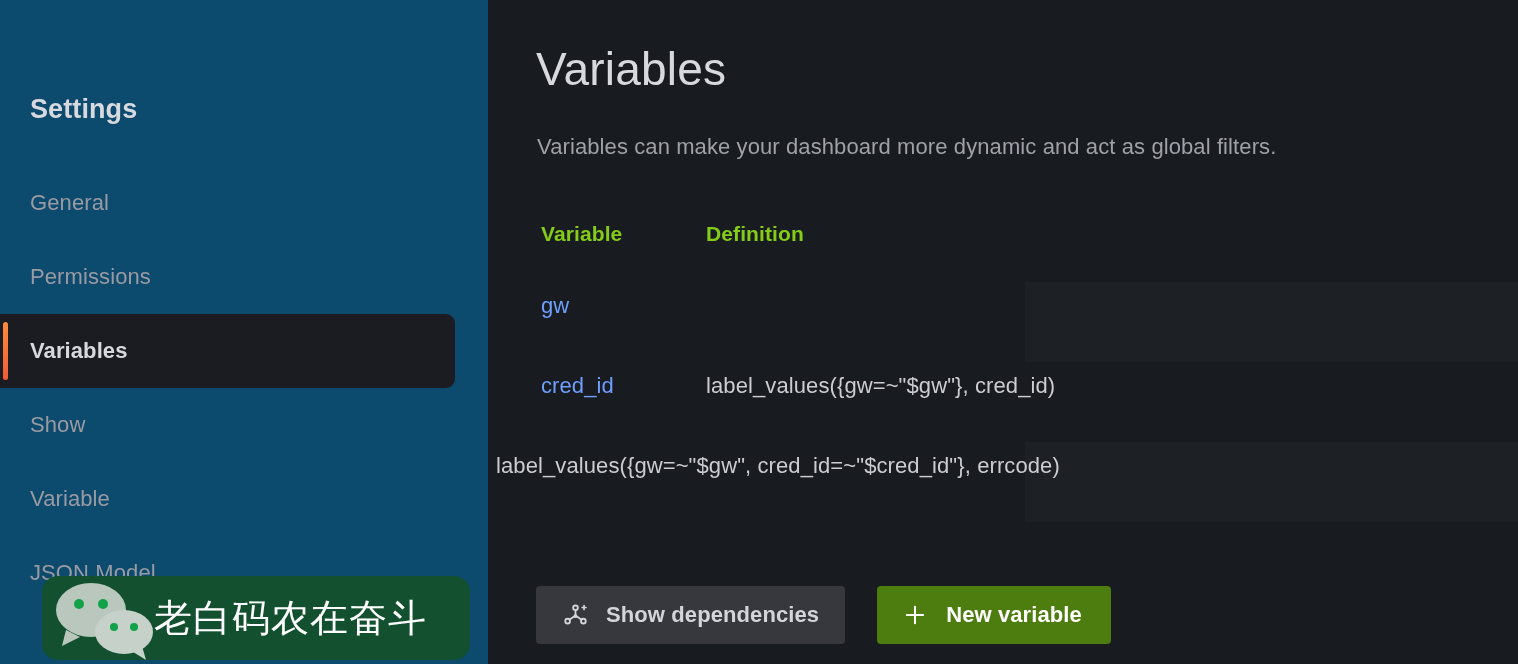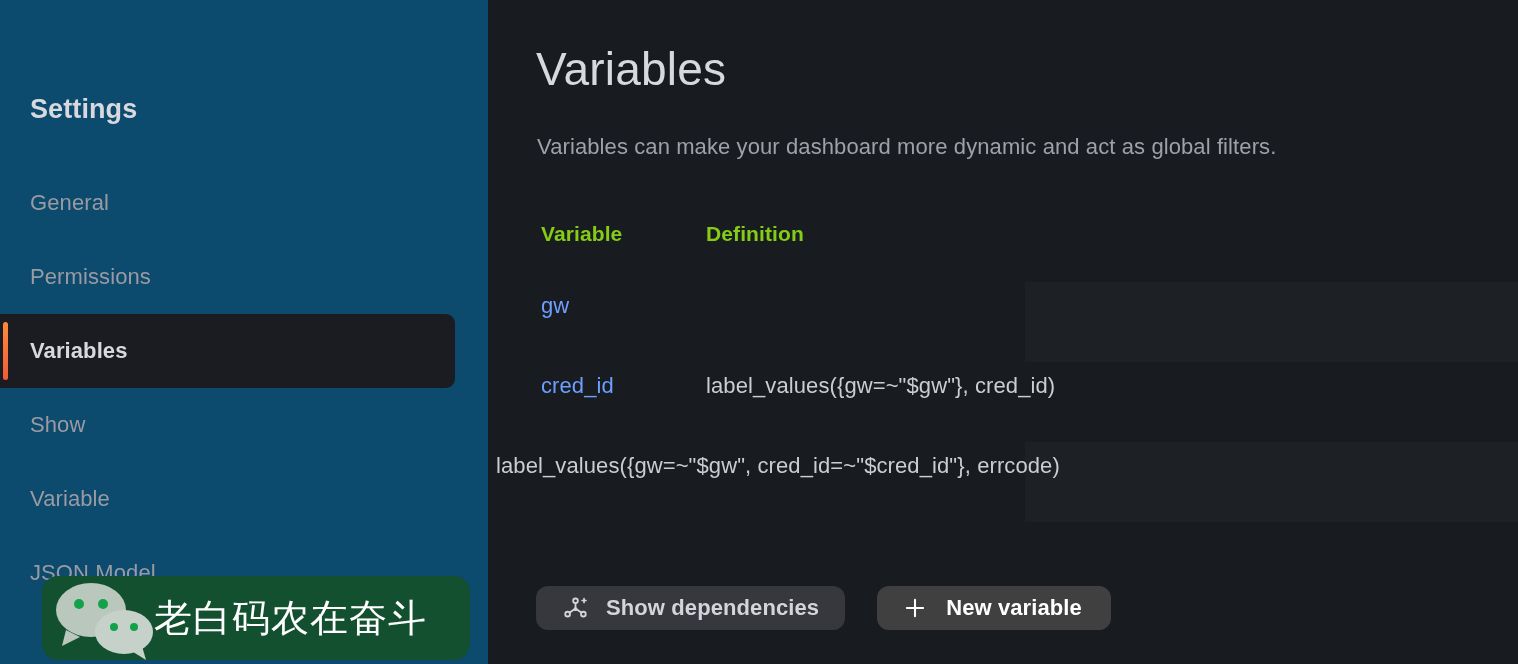--- a/index.html
+++ b/index.html
@@ -183,8 +183,8 @@
   .btn {
     display: flex;
     align-items: center;
-    height: 44px;
-    border-radius: 12px;
+    height: 58px;
+    border-radius: 4px;
     box-sizing: border-box;
     cursor: pointer;
     user-select: none;

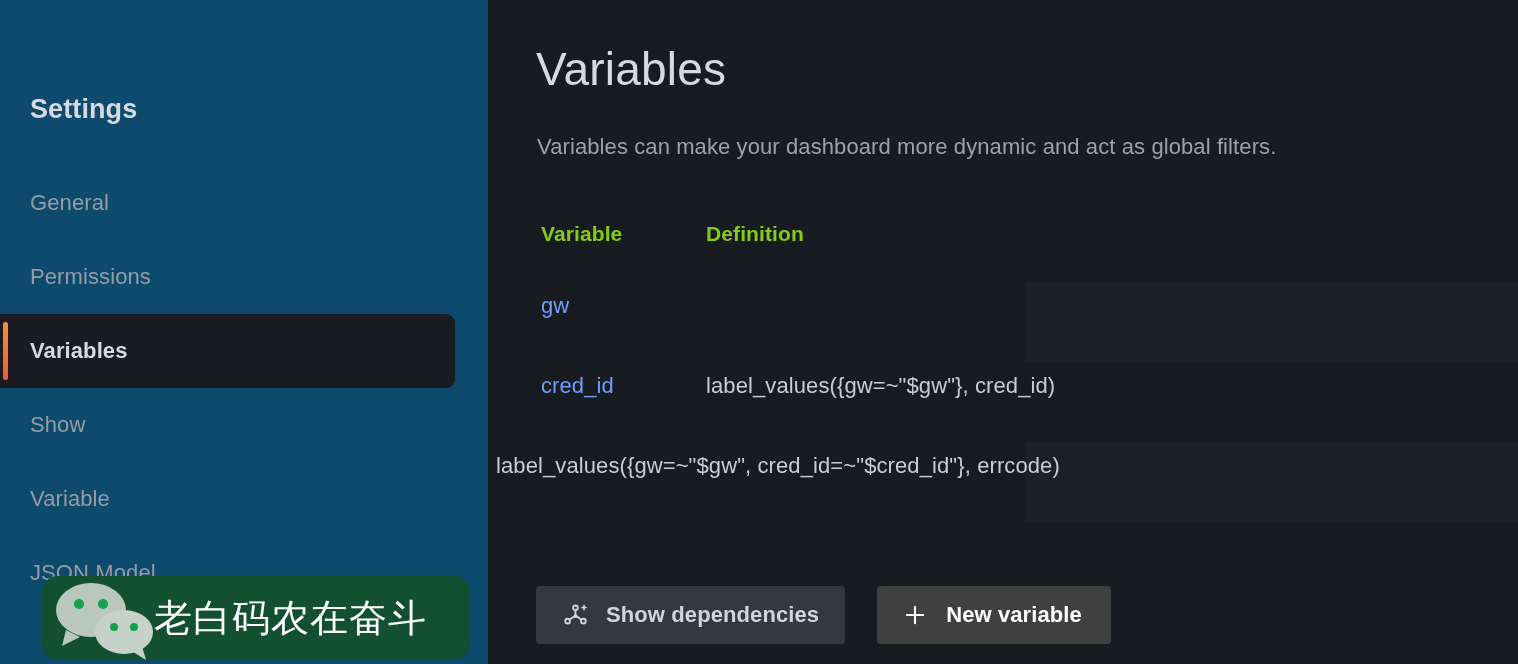--- a/index.html
+++ b/index.html
@@ -202,7 +202,7 @@
     letter-spacing: 0.1px;
   }
   .btn-primary {
-    background: #404040;
+    background: #4d7c0f;
     padding: 0 29px 0 25px;
     gap: 18px;
   }

